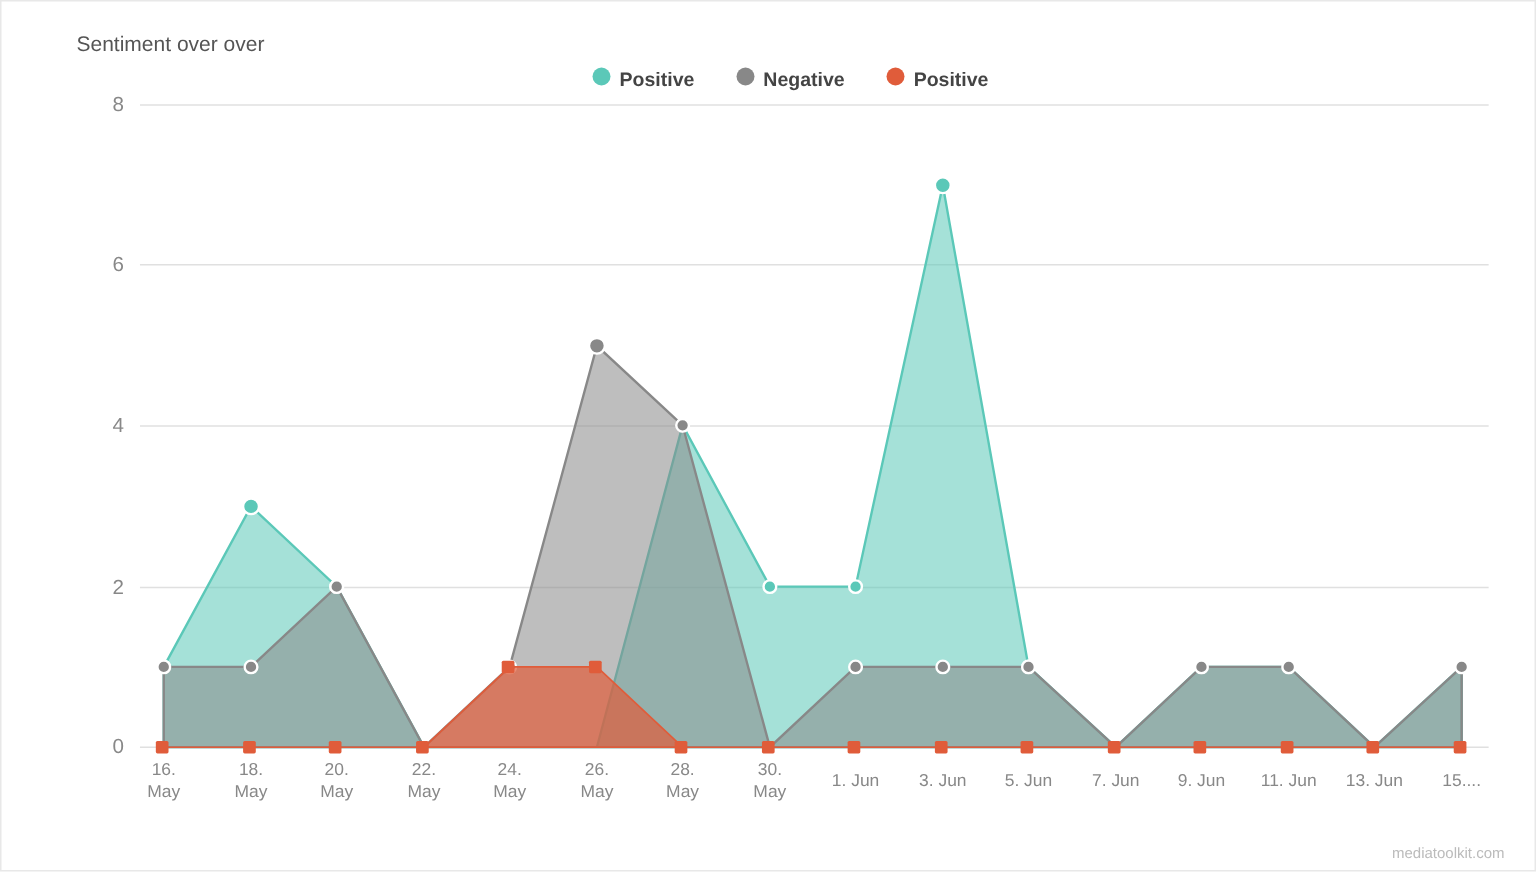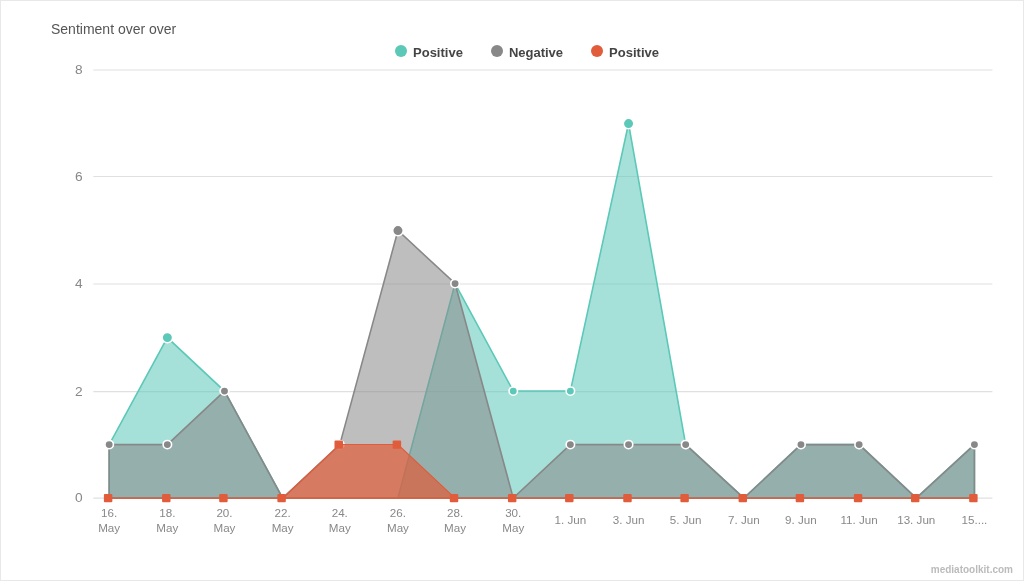--- a/index.html
+++ b/index.html
@@ -62,10 +62,9 @@
     .watermark {
       position: absolute;
       bottom: 5px;
-      right: 10px;
+      right: 20px;
       font-size: 10px;
       color: #bbb;
-      font-weight: bold;
     }
   </style>
 </head>

